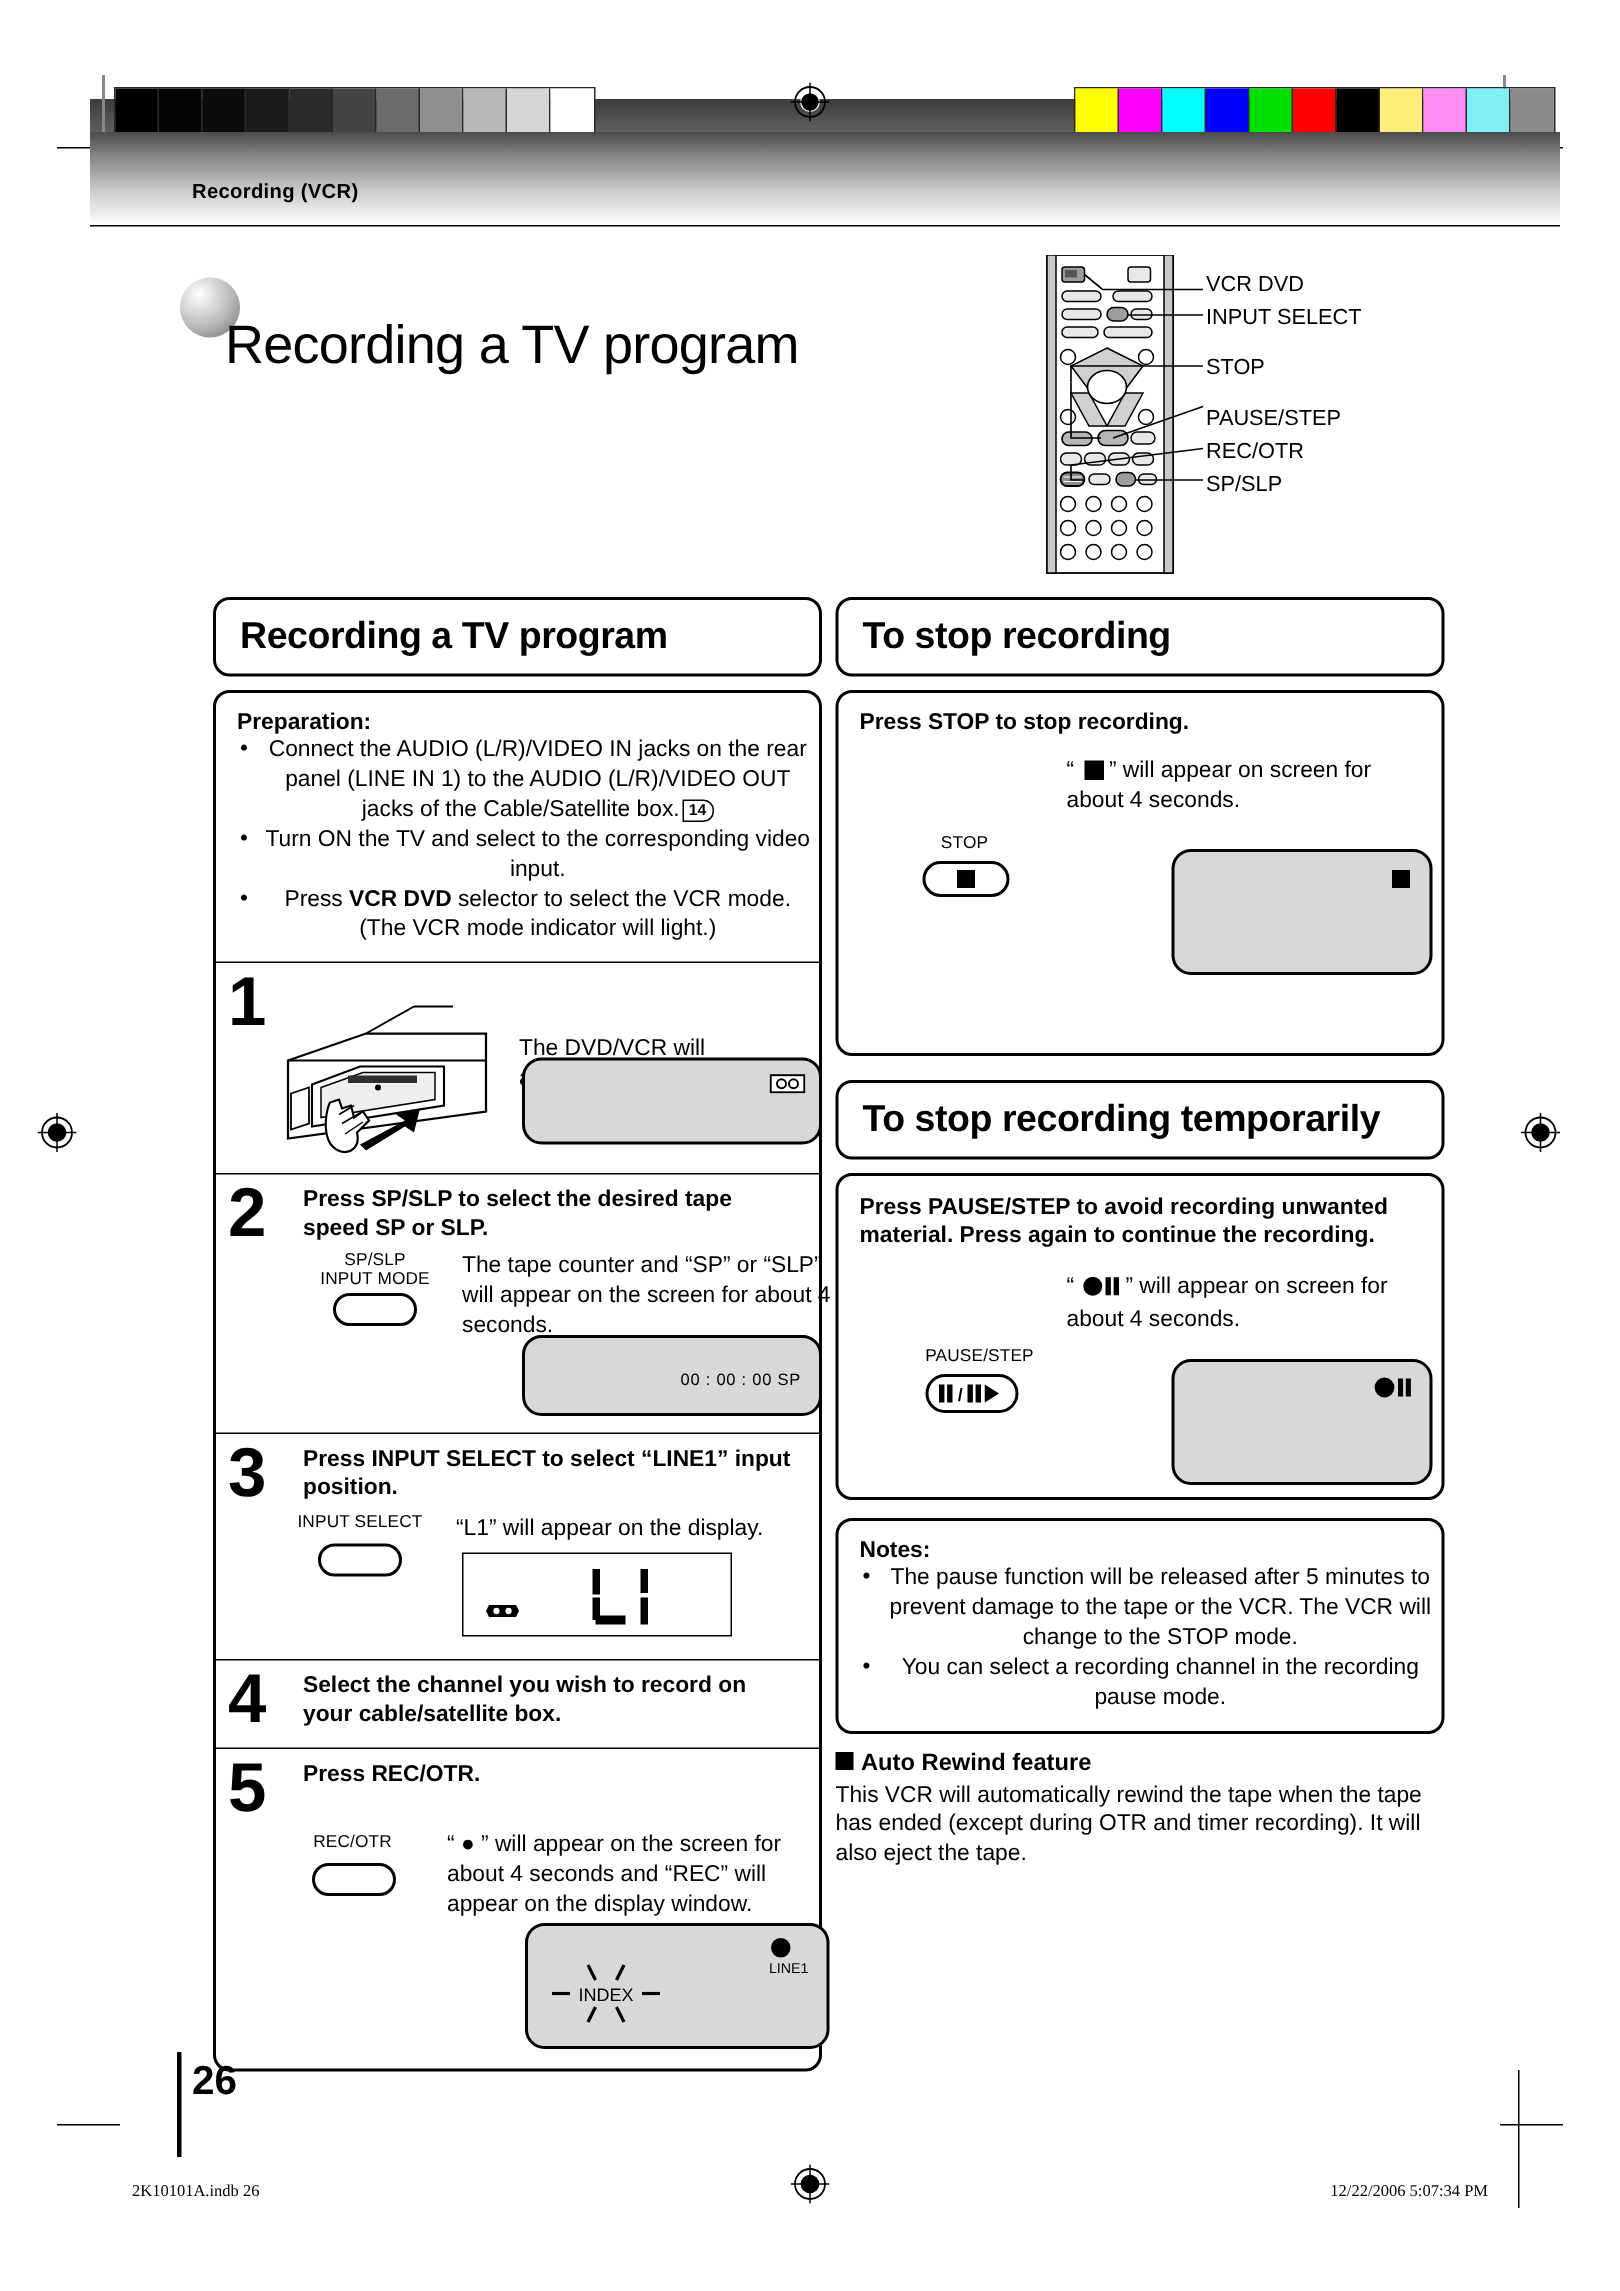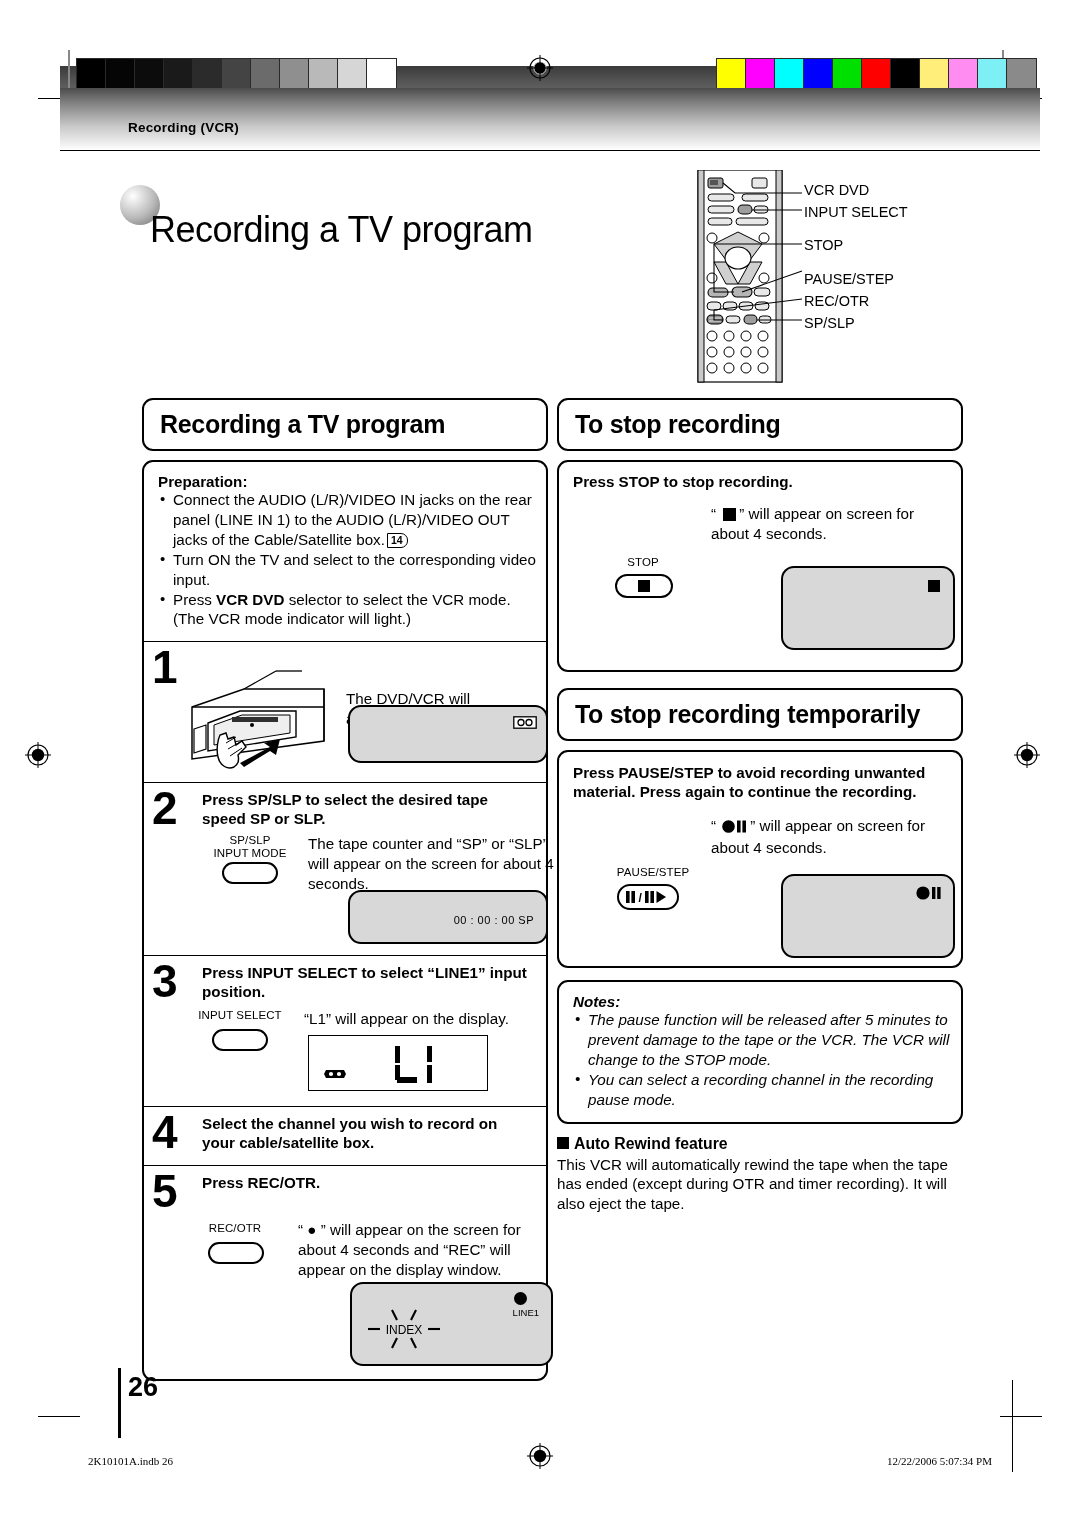--- a/index.html
+++ b/index.html
@@ -414,7 +414,7 @@
   <div id="colR" class="col">
 
     <div class="sectitle">To stop recording</div>
-    <div class="secbox pad" style="height:212px;position:relative;">
+    <div class="secbox pad" style="height:244px;position:relative;">
       <div class="lbl">Press STOP to stop recording.</div>
       <div class="bodytext" style="position:absolute;left:152px;top:42px;width:244px;">
         <span>“</span>

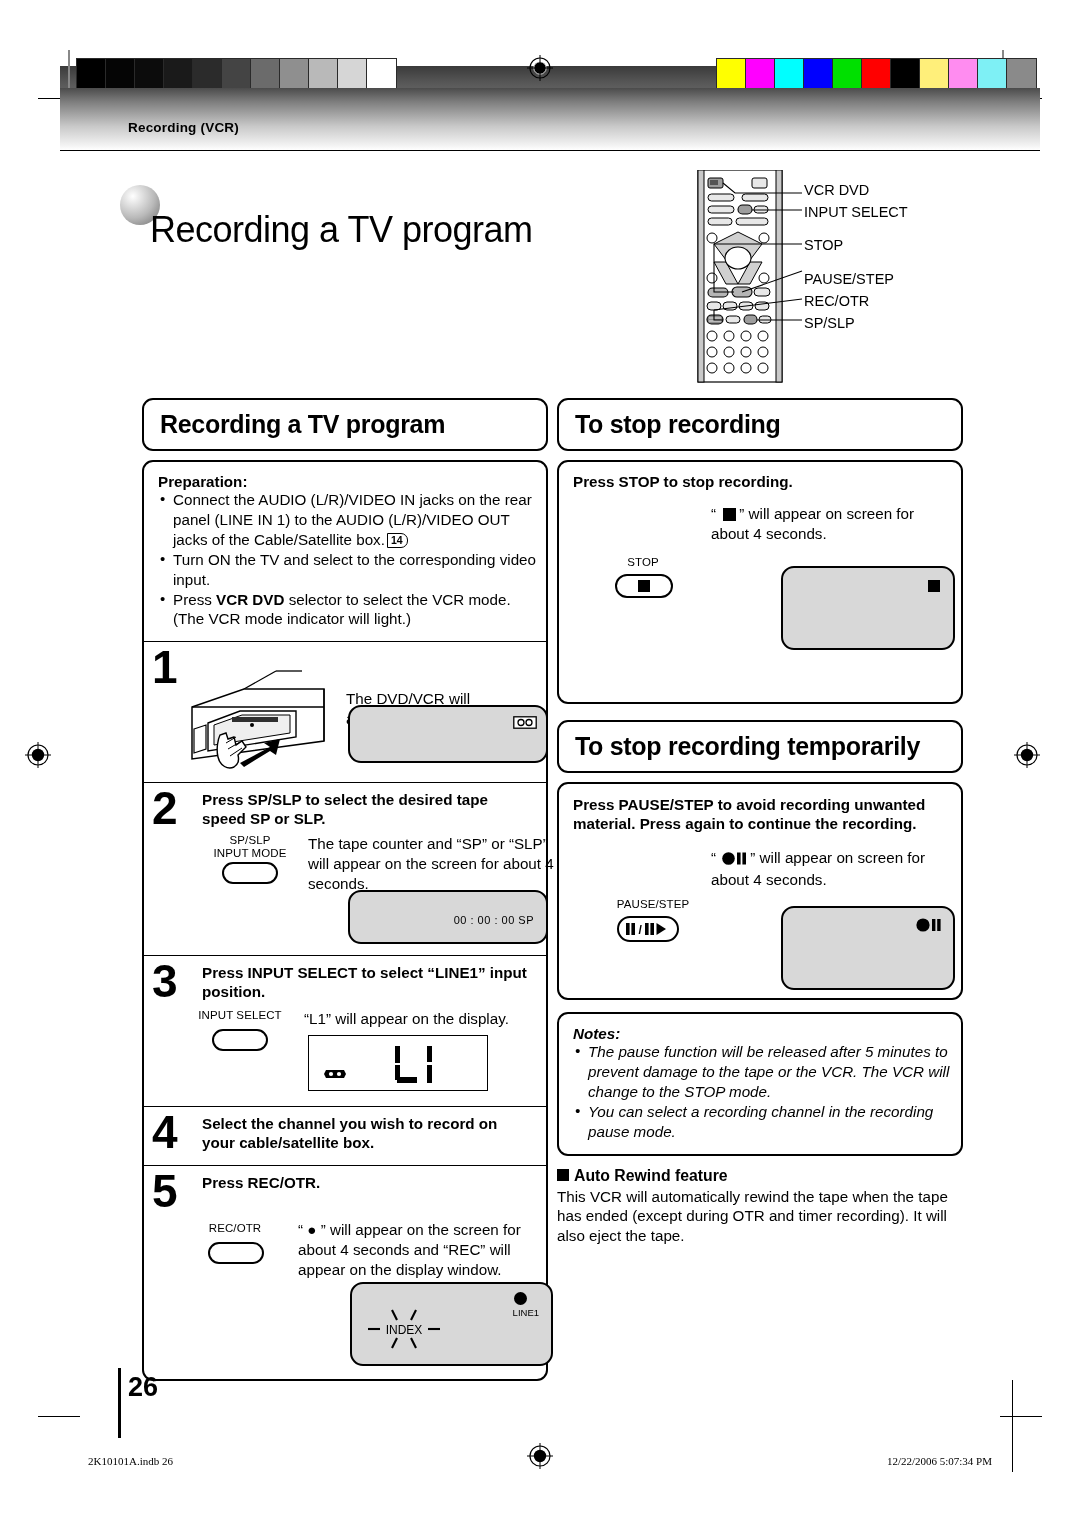--- a/index.html
+++ b/index.html
@@ -79,7 +79,7 @@
   .lbl { font-weight:bold; font-size:15.2px; }
 
   ul.bul { margin:0; padding:0; list-style:none; }
-  ul.bul li { position:relative; padding-left:15px; font-size:15.2px; line-height:1.31; }
+  ul.bul li { position:relative; padding-left:15px; font-size:15.2px; line-height:1.31;text-align:center; }
   ul.bul li:before {
     content:"\2022"; position:absolute; left:2px; top:-1px; font-size:15px;
   }

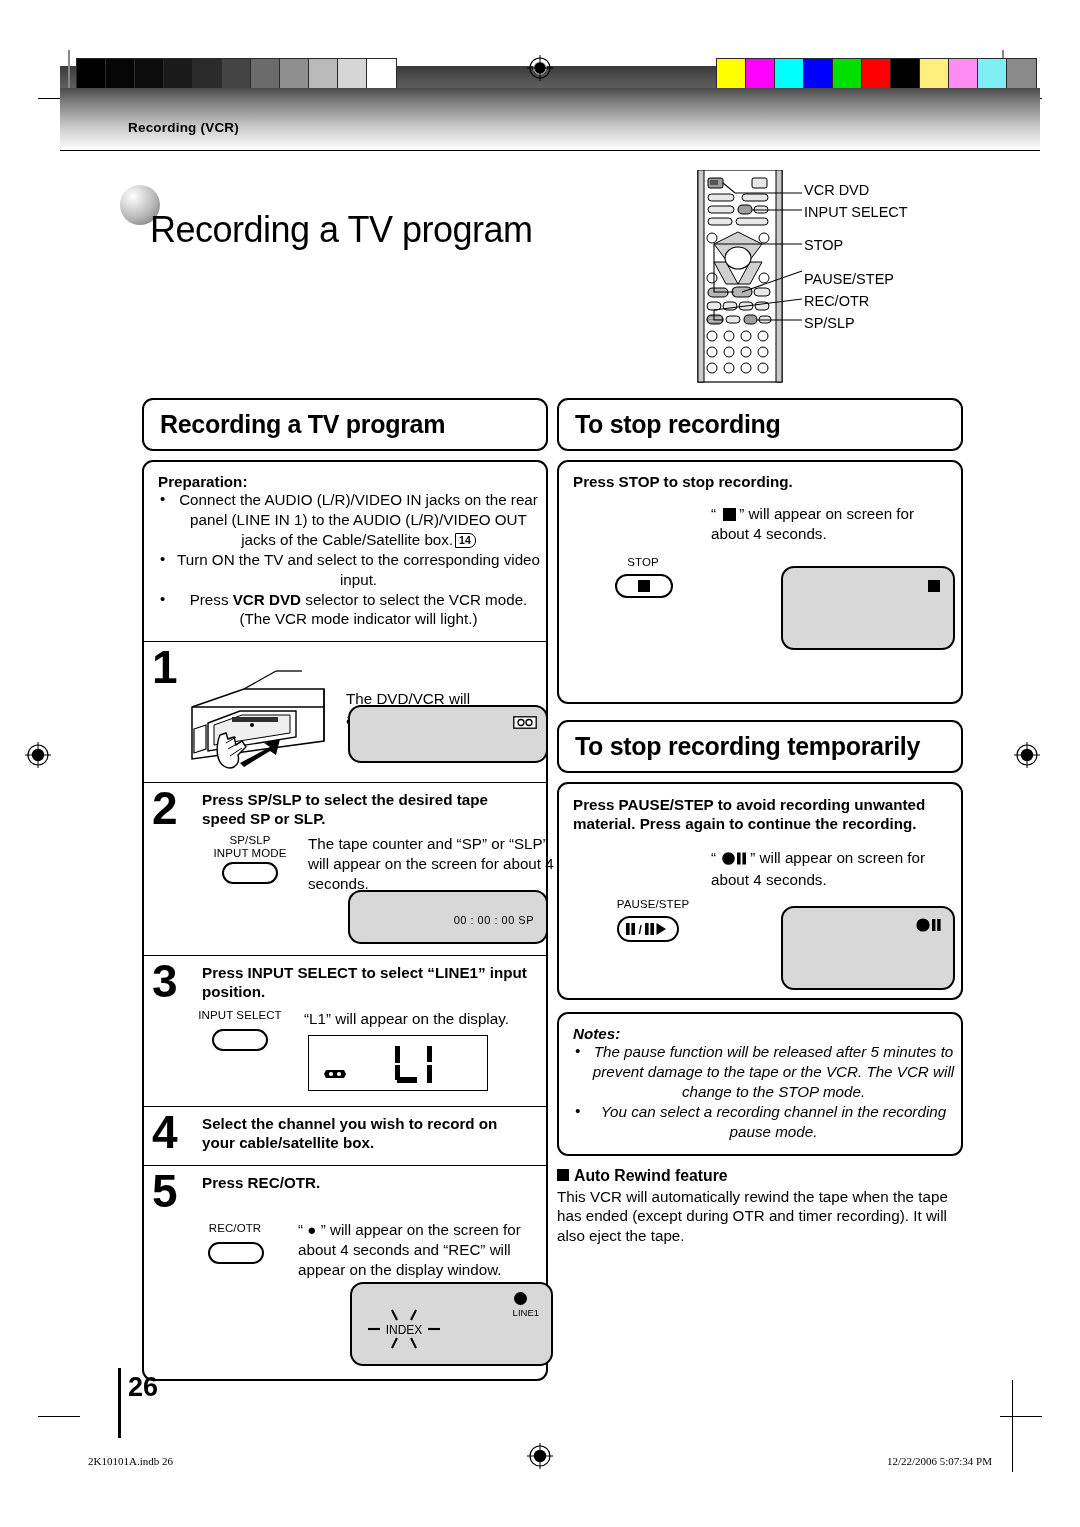--- a/index.html
+++ b/index.html
@@ -464,7 +464,7 @@
       </div>
     </div>
 
-    <div class="secbox pad" style="margin-top:12px;font-style:italic;">
+    <div class="secbox pad" style="margin-top:12px;">
       <div class="notetitle">Notes:</div>
       <ul class="bul">
         <li>The pause function will be released after 5 minutes to prevent damage to the tape or the VCR. The VCR will change to the STOP mode.</li>

